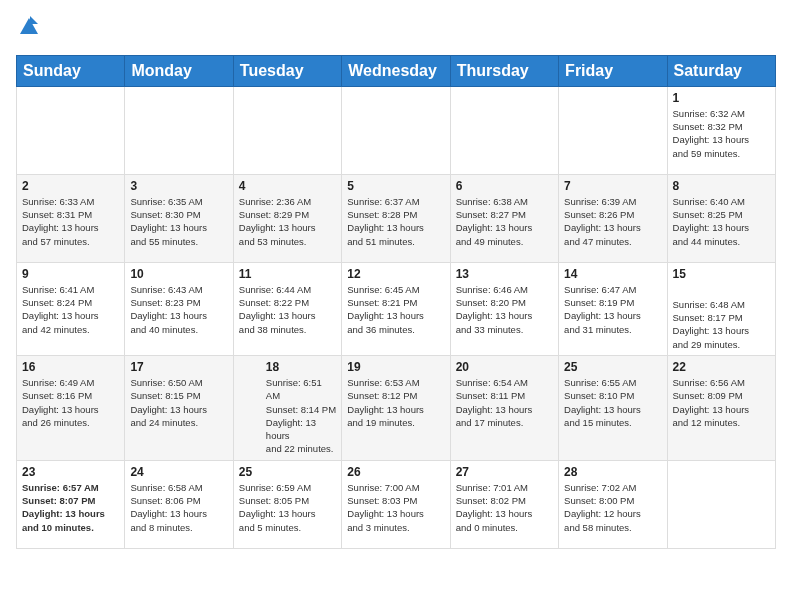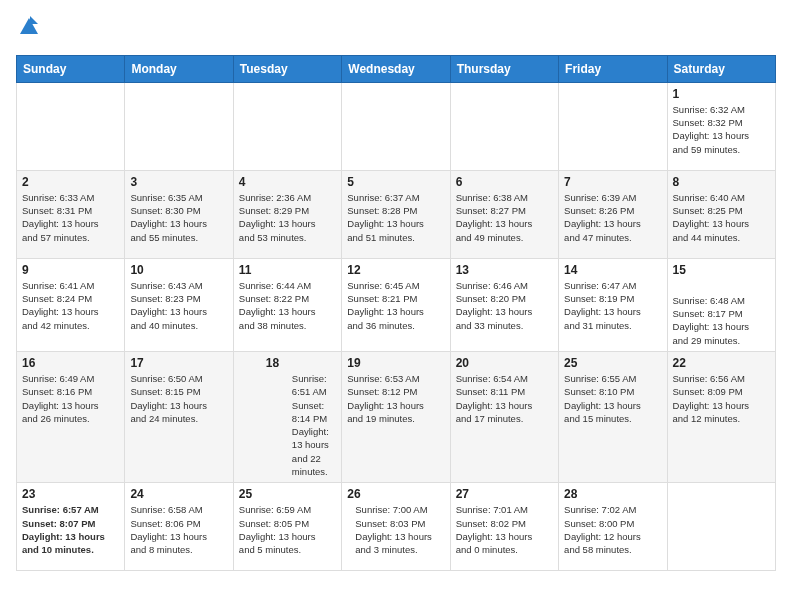--- a/index.html
+++ b/index.html
@@ -50,7 +50,7 @@
     .calendar th {
       background-color: #2b7fcc;
       color: #fff;
-      font-size: 12px;
+      font-size: 16px;
       font-weight: bold;
       text-align: left;
       padding: 6px 6px;

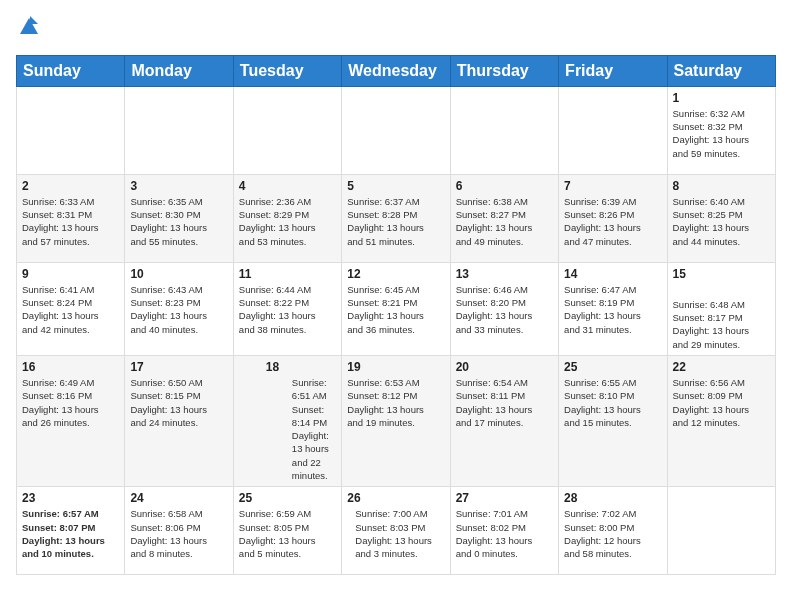--- a/index.html
+++ b/index.html
@@ -251,7 +251,7 @@
         </td>
         <td style="background: rgb(245, 245, 245); padding-left: 32px;">
           <span class="day-num">18</span>
-          <div class="day-info" style="white-space: pre-line; margin-left: 26px;">Sunrise: 6:51 AM
+          <div class="day-info" style="white-space: pre-line;">Sunrise: 6:51 AM
 Sunset: 8:14 PM
 Daylight: 13 hours
 and 22 minutes.</div>

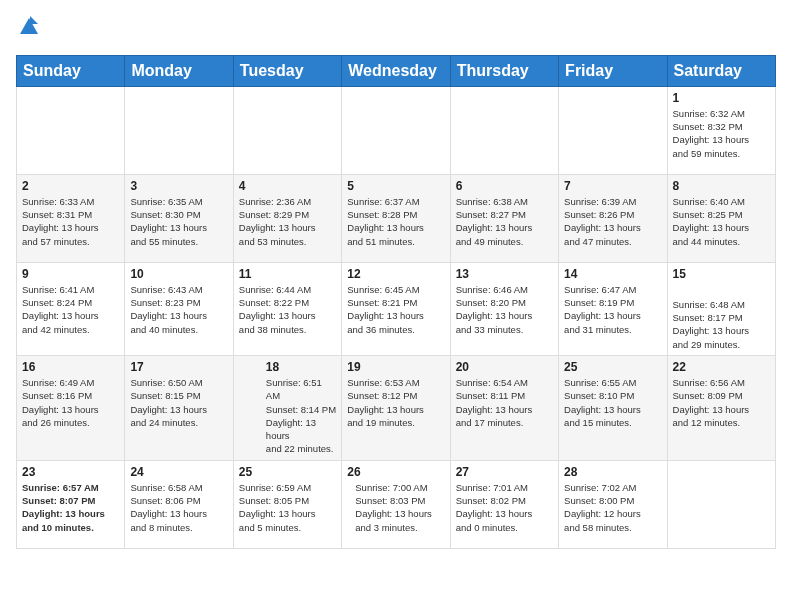--- a/index.html
+++ b/index.html
@@ -309,7 +309,7 @@
         </td>
         <td style="background: rgb(255, 255, 255);">
           <span class="day-num">26</span>
-          <div class="day-info" style="white-space: pre-line; margin-left: 8px;">Sunrise: 7:00 AM
+          <div class="day-info" style="white-space: pre-line;">Sunrise: 7:00 AM
 Sunset: 8:03 PM
 Daylight: 13 hours
 and 3 minutes.</div>

